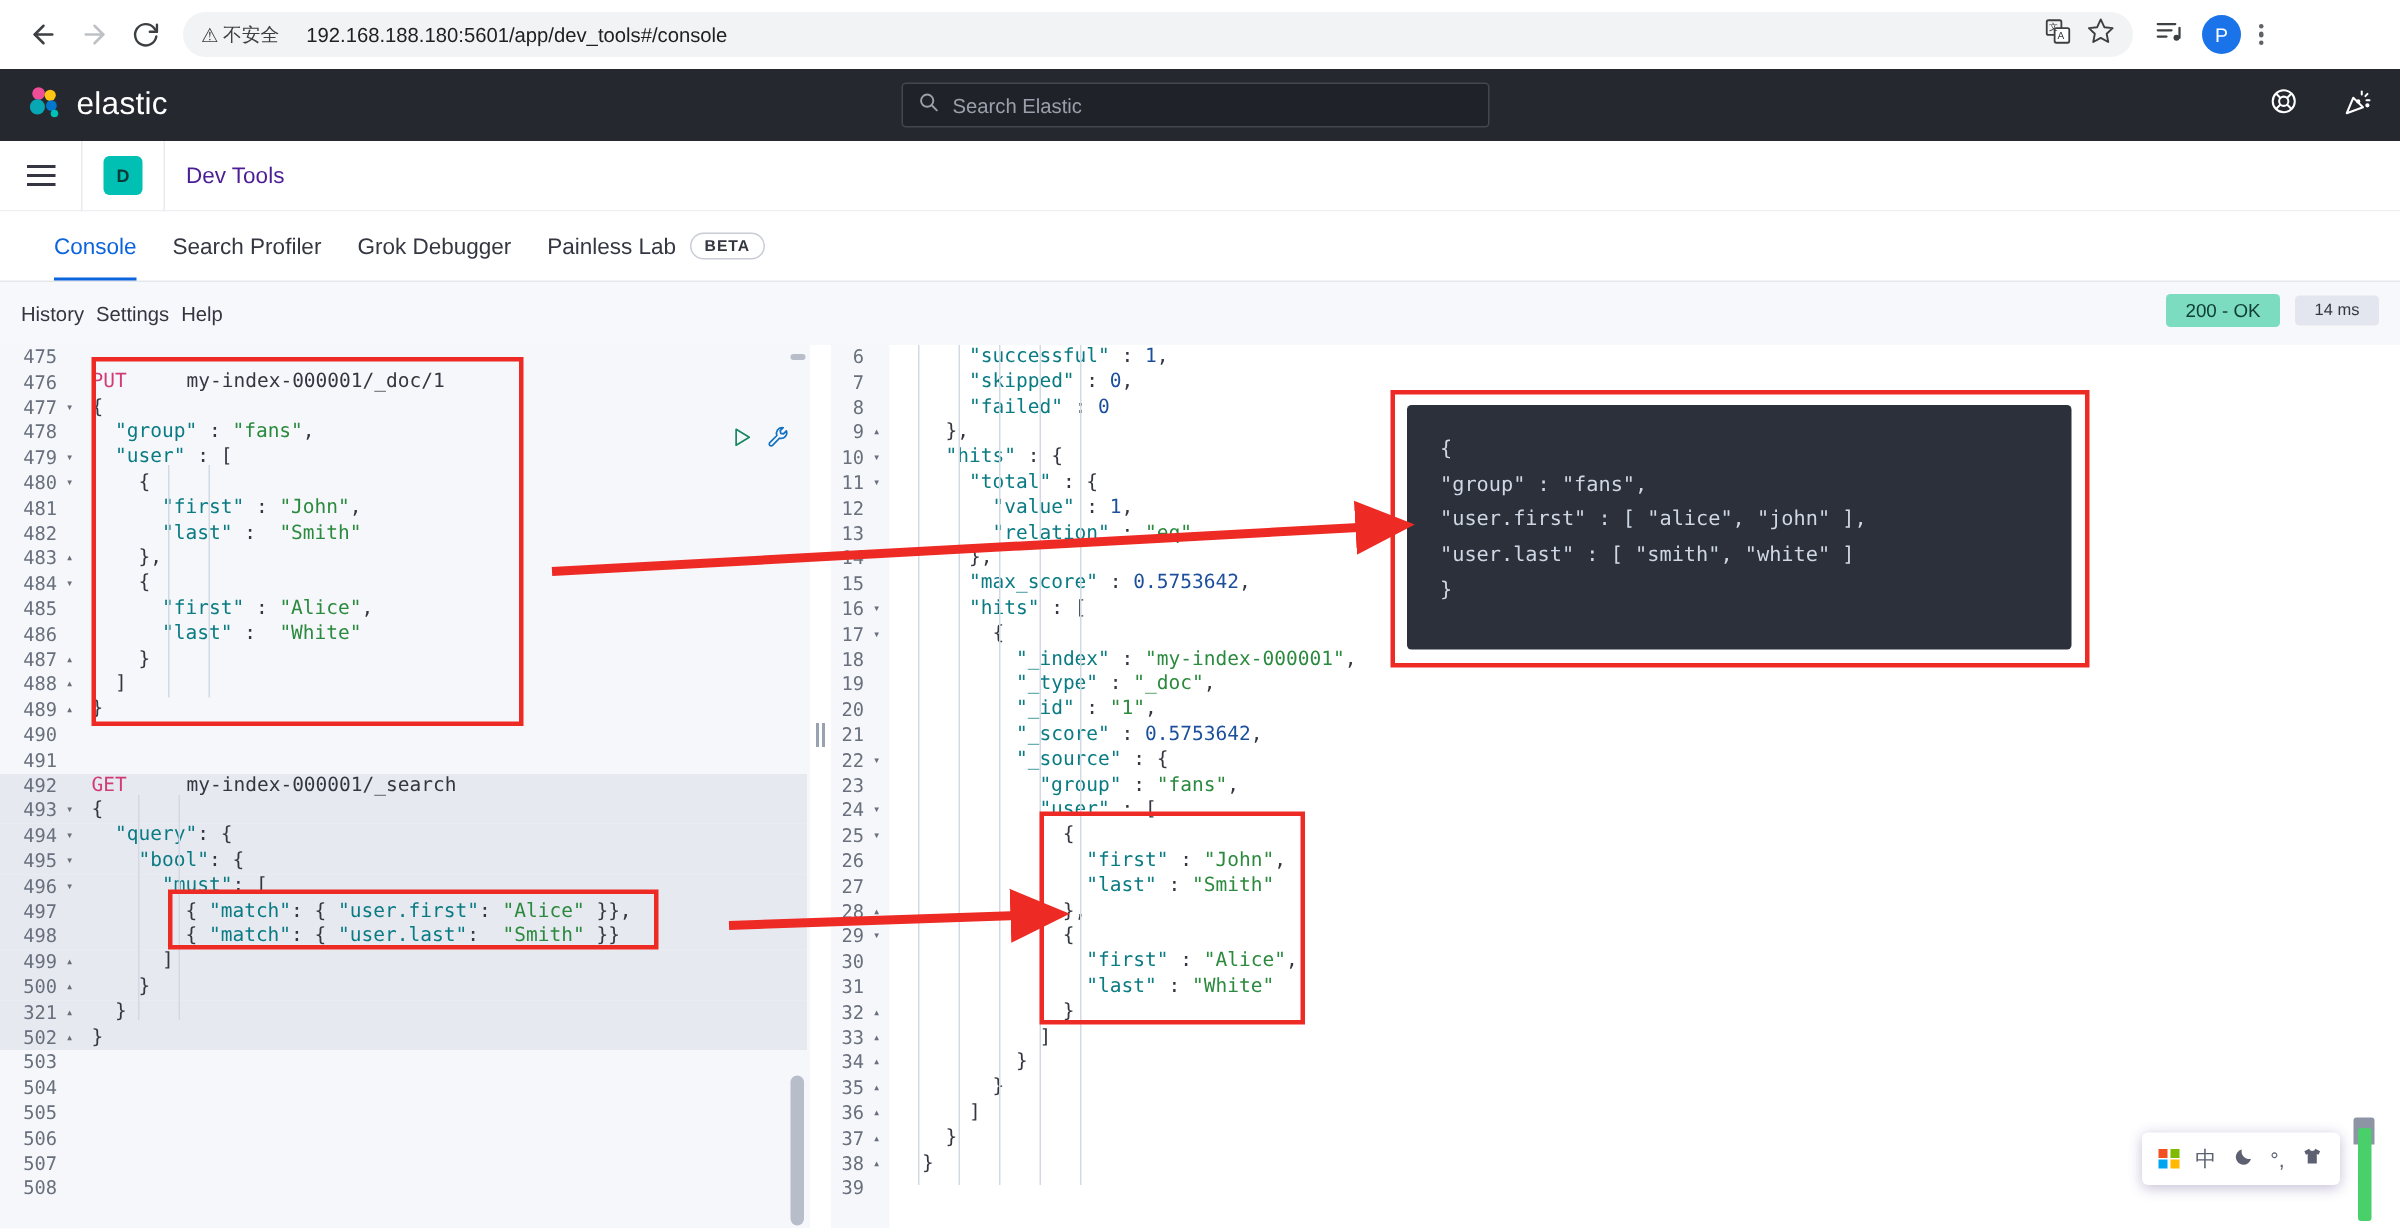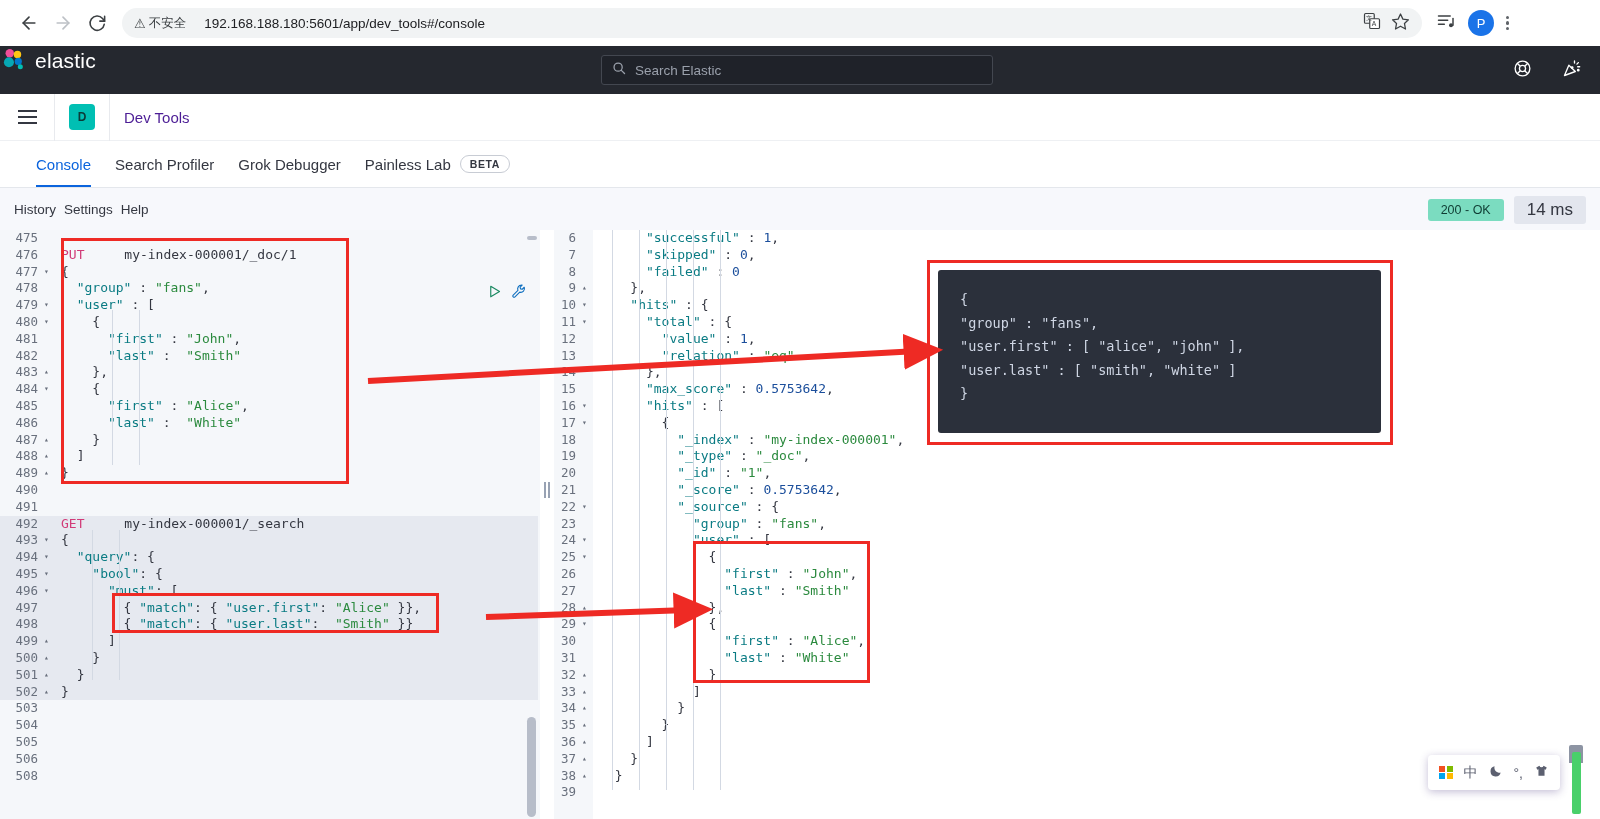--- a/index.html
+++ b/index.html
@@ -49,7 +49,7 @@
   
   .elastic-header {
     position: absolute; top: 46px; left: 0; width: 1600px; height: 48px;
-    background: #25282f; display: flex; align-items: flex-start; padding: 0 0;
+    background: #25282f; display: flex; align-items: center; padding: 0 16px;
   }
   .brand { display: flex; align-items: center; gap: 9px; }
   .brand-name { color: #fff; font-size: 21px; letter-spacing: .2px; }

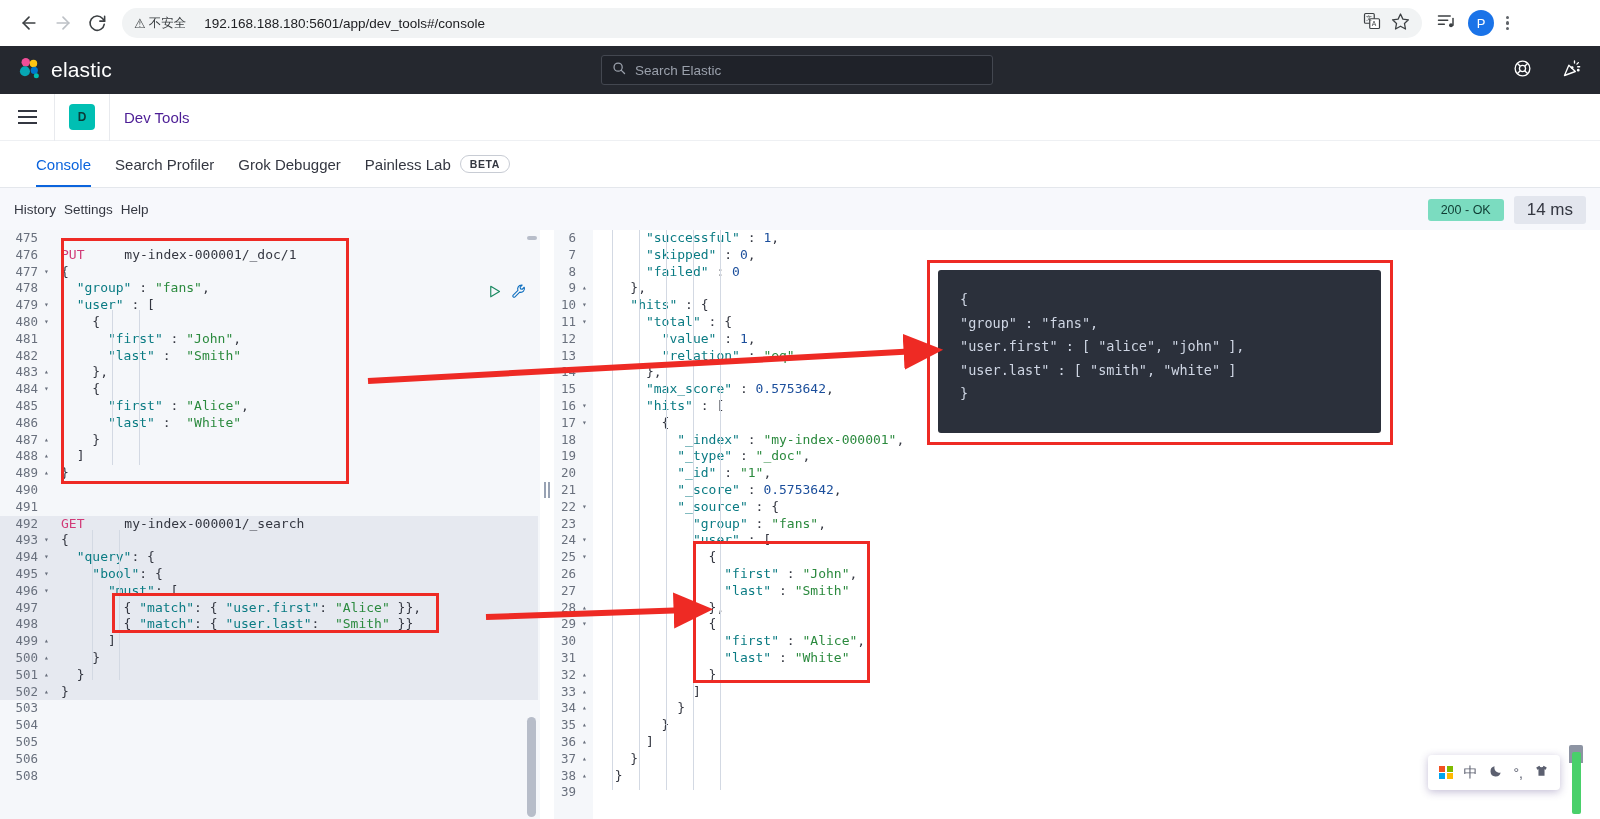--- a/index.html
+++ b/index.html
@@ -108,7 +108,7 @@
     padding: 4px 13px; border-radius: 3px;
   }
   .badge-ms {
-    background: #e3e6ee; color: #343741; font-size: 17px;
+    background: #e3e6ee; color: #343741; font-size: 11px;
     padding: 4px 13px; border-radius: 3px;
   }
 

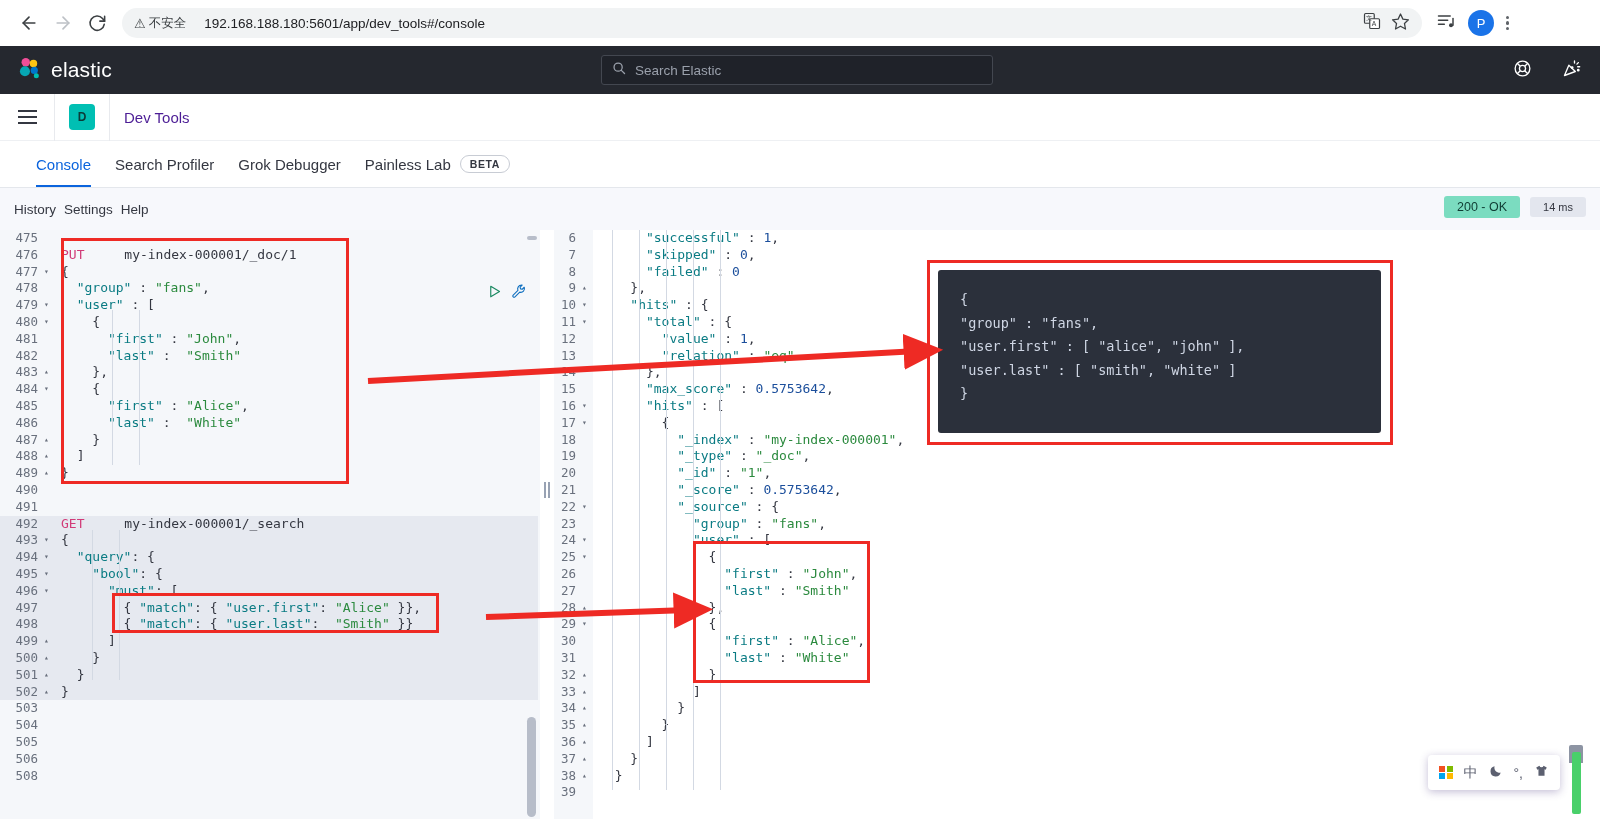--- a/index.html
+++ b/index.html
@@ -387,7 +387,7 @@
           <div class="ln-row hl"><span class="ln-num">498</span><span class="fold"></span><span class="ln-text">        { <span class="tok-key">"match"</span>: { <span class="tok-key">"user.last"</span>:  <span class="tok-str">"Smith"</span> }}</span></div>
           <div class="ln-row hl"><span class="ln-num">499</span><span class="fold">▴</span><span class="ln-text">      ]</span></div>
           <div class="ln-row hl"><span class="ln-num">500</span><span class="fold">▴</span><span class="ln-text">    }</span></div>
-          <div class="ln-row hl"><span class="ln-num">501</span><span class="fold">▴</span><span class="ln-text">  }</span></div>
+          <div class="ln-row hl"><span class="ln-num">321</span><span class="fold">▴</span><span class="ln-text">  }</span></div>
           <div class="ln-row hl"><span class="ln-num">502</span><span class="fold">▴</span><span class="ln-text">}</span></div>
           <div class="ln-row"><span class="ln-num">503</span><span class="fold"></span><span class="ln-text"></span></div>
           <div class="ln-row"><span class="ln-num">504</span><span class="fold"></span><span class="ln-text"></span></div>

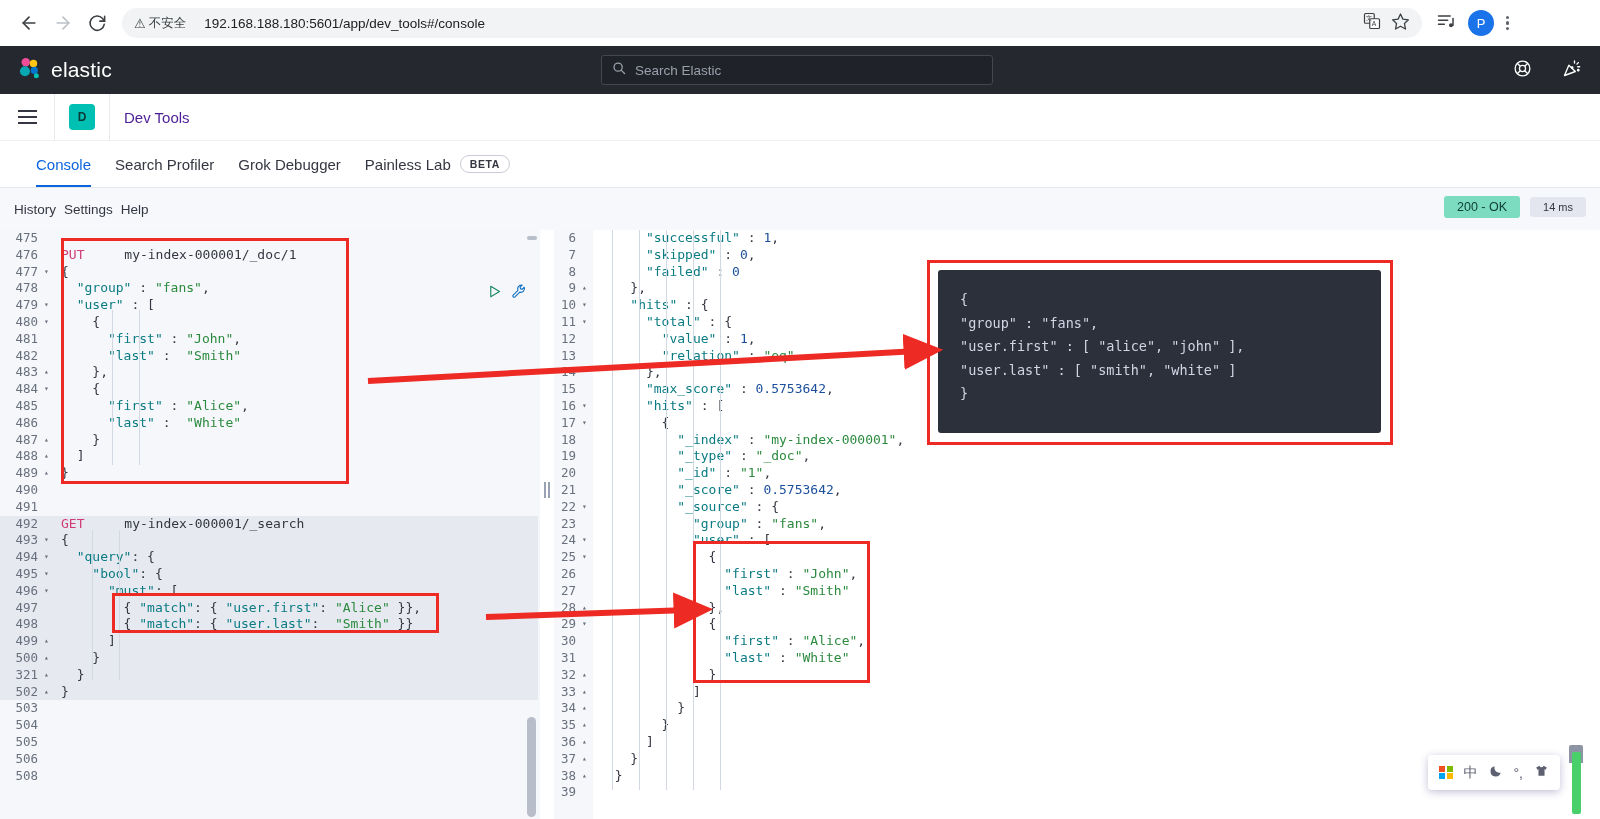--- a/index.html
+++ b/index.html
@@ -393,6 +393,7 @@
           <div class="ln-row"><span class="ln-num">504</span><span class="fold"></span><span class="ln-text"></span></div>
           <div class="ln-row"><span class="ln-num">505</span><span class="fold"></span><span class="ln-text"></span></div>
           <div class="ln-row"><span class="ln-num">506</span><span class="fold"></span><span class="ln-text"></span></div>
+          <div class="ln-row"><span class="ln-num">507</span><span class="fold"></span><span class="ln-text"></span></div>
           <div class="ln-row"><span class="ln-num">508</span><span class="fold"></span><span class="ln-text"></span></div>
         </div>
       <div class="vscroll scroll-knob-left"></div>

